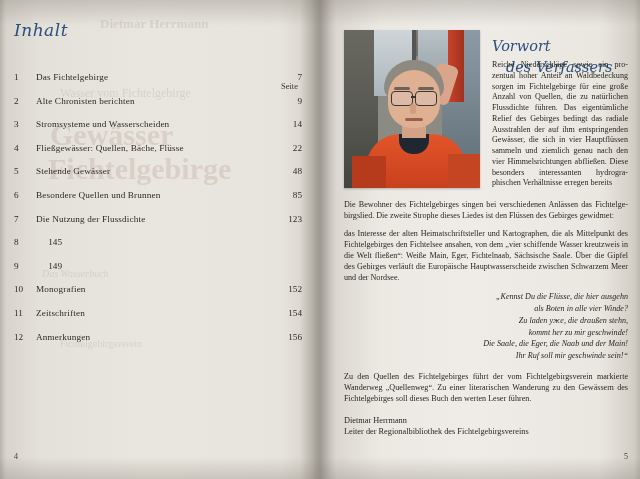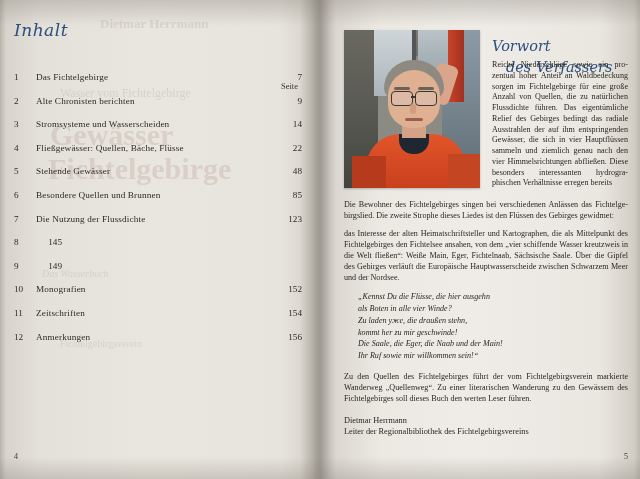--- a/index.html
+++ b/index.html
@@ -212,7 +212,7 @@
     font-style: italic;
     font-size: 8.1px;
     line-height: 1.45;
-    text-align: left;
+    text-align: right;
     color: #2a2621;
   }
   .verse div { white-space: nowrap; }

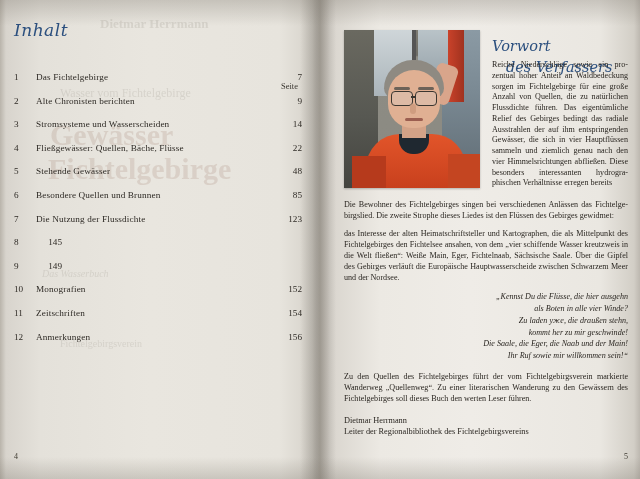--- a/index.html
+++ b/index.html
@@ -349,7 +349,7 @@
         <div>Zu laden ужe, die draußen stehn,</div>
         <div>kommt her zu mir geschwinde!</div>
         <div>Die Saale, die Eger, die Naab und der Main!</div>
-        <div>Ihr Ruf sowie mir willkommen sein!“</div>
+        <div>Ihr Ruf soll mir geschwinde sein!“</div>
       </div>
       <p class="para">Zu den Quellen des Fichtelgebirges führt der vom Fichtelgebirgsverein markierte Wanderweg „Quellenweg“. Zu einer literarischen Wanderung zu den Gewässern des Fichtelgebirges soll dieses Buch den werten Leser führen.</p>
       <div class="sig-name">Dietmar Herrmann</div>

